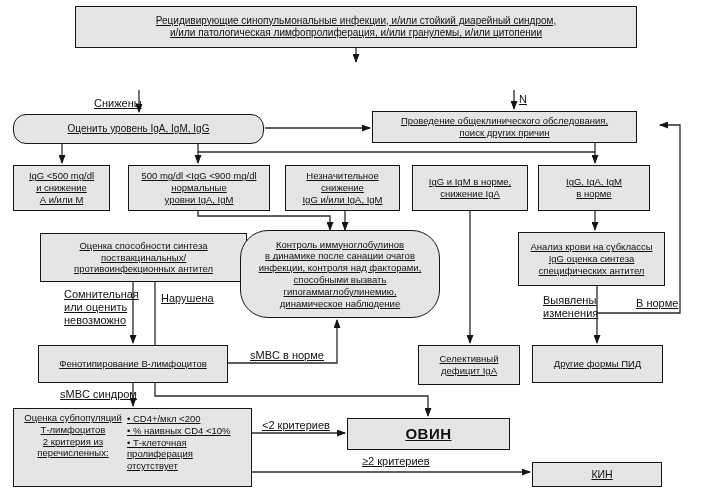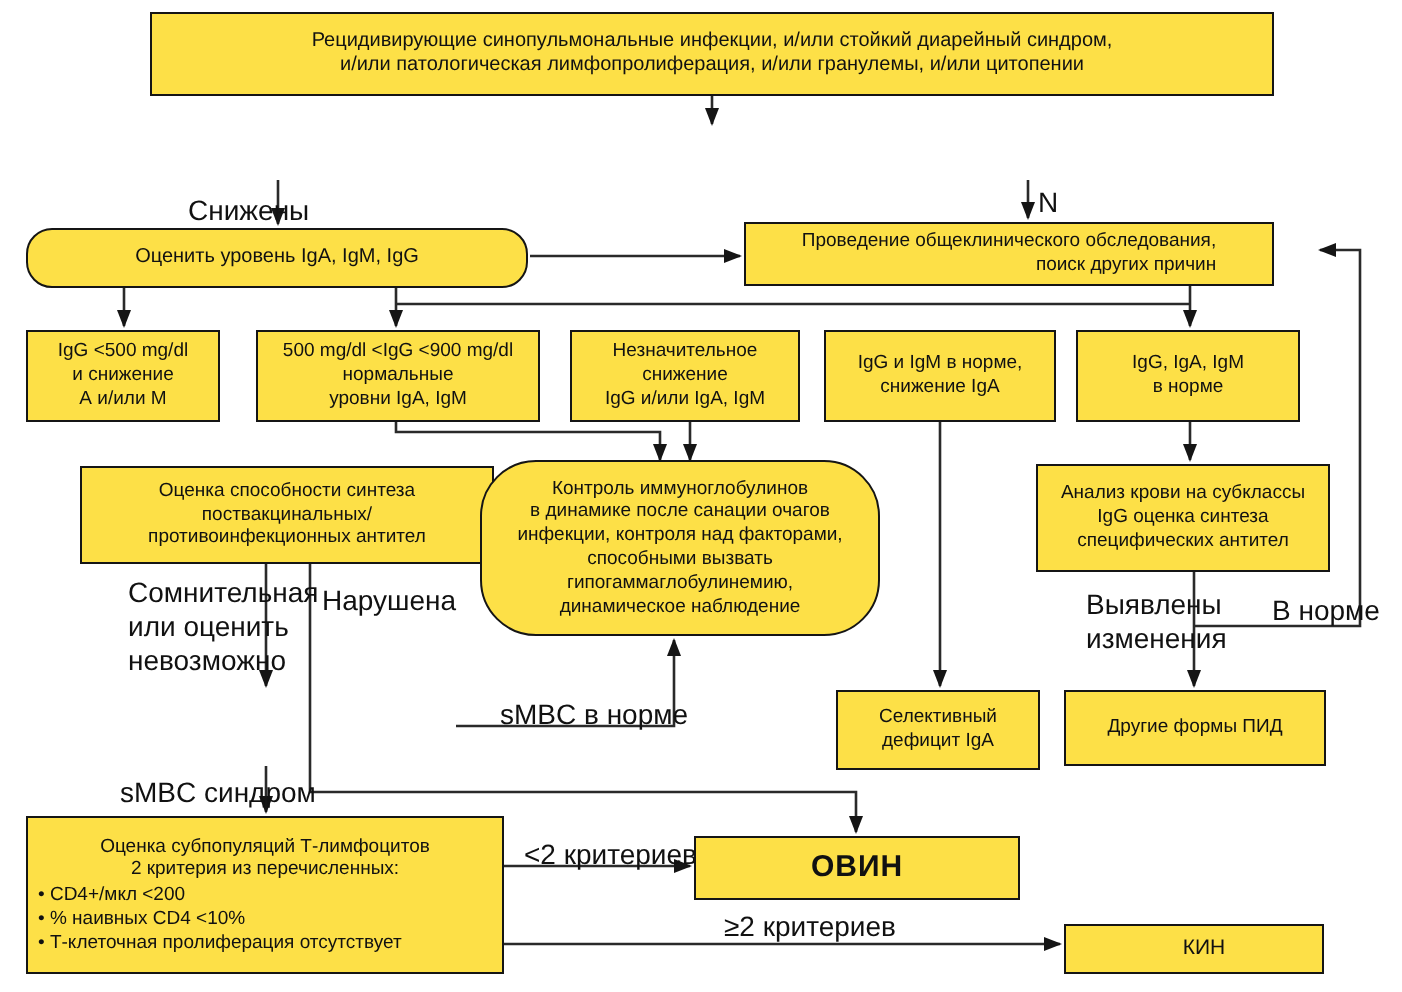--- a/index.html
+++ b/index.html
@@ -10,10 +10,10 @@
   #flow-svg{position:absolute;left:0;top:0;z-index:0;}
   .node{
     position:absolute;z-index:1;box-sizing:border-box;
-    background:#fde047;border:1.5px solid #151515;
+    background:#e5e5e5;border:1.5px solid #151515;
     display:flex;align-items:center;justify-content:center;
     text-align:center;white-space:pre-line;
-    font-size:9.5px;line-height:1.24;padding:2px 3px;
+    font-size:9.5px;line-height:1.24;padding:2px 3px;text-decoration:underline;
   }
   .node.wide{font-size:10px;}
   .node.result{font-weight:bold;font-size:15px;letter-spacing:0.5px;}

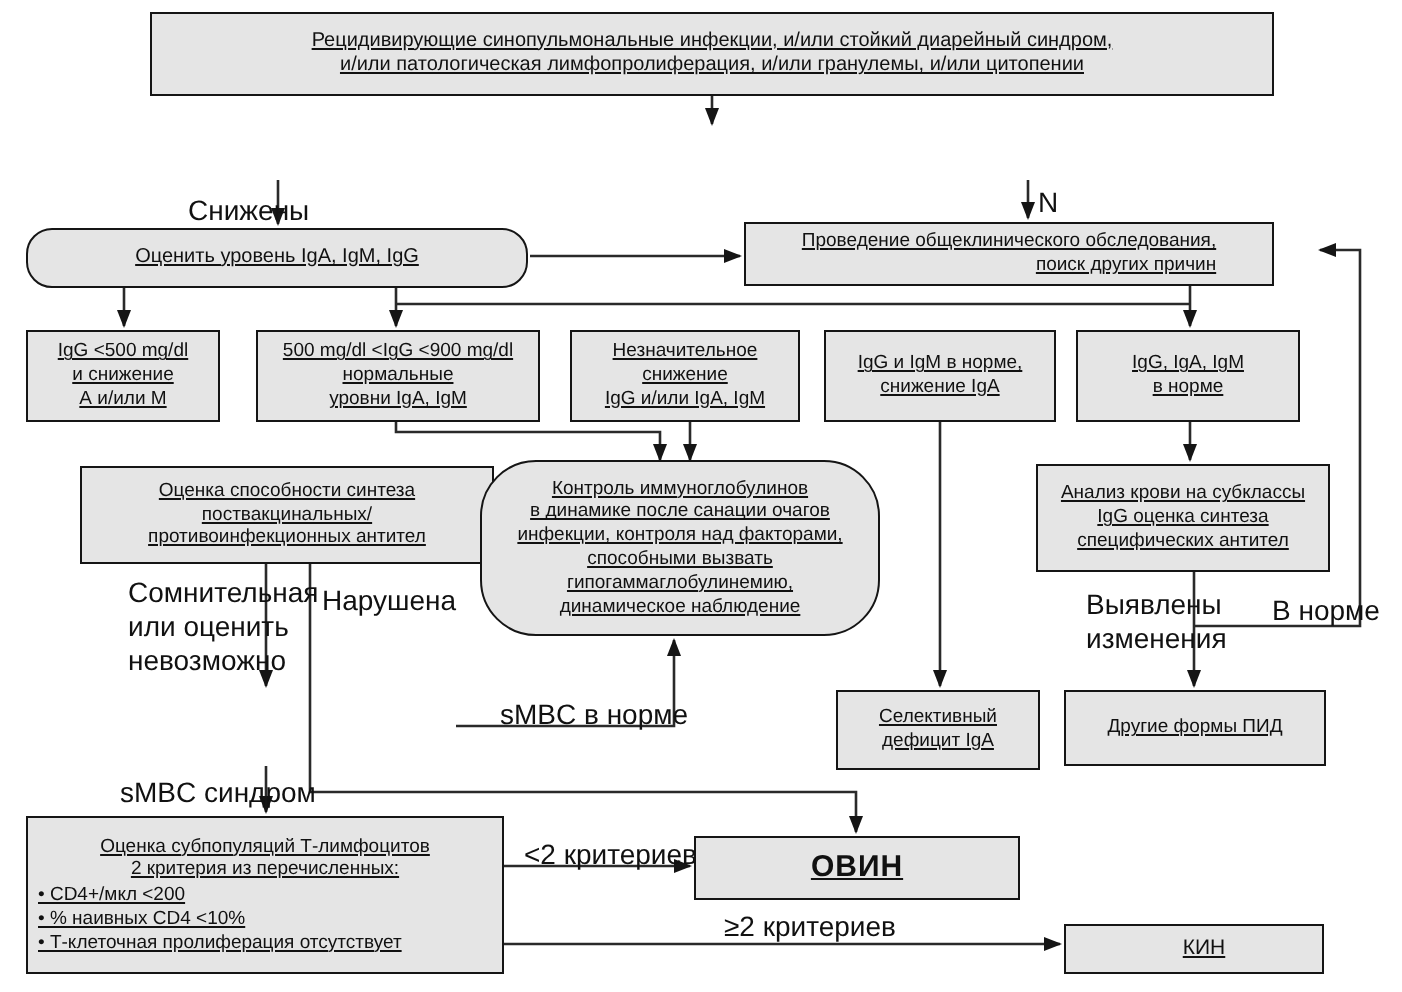--- a/index.html
+++ b/index.html
@@ -22,8 +22,8 @@
   .node.tcell .tcell-title{text-align:center;white-space:pre-line;}
   .node.tcell .tcell-bullets{text-align:left;white-space:pre-line;margin-top:1px;}
   .edge-label{
-    position:absolute;z-index:2;font-size:14px;line-height:1.2;
-    white-space:pre-line;color:#111;
+    position:absolute;z-index:2;font-size:11px;line-height:1.2;
+    white-space:pre-line;color:#111;text-decoration:underline;
   }
 </style>
 </head>

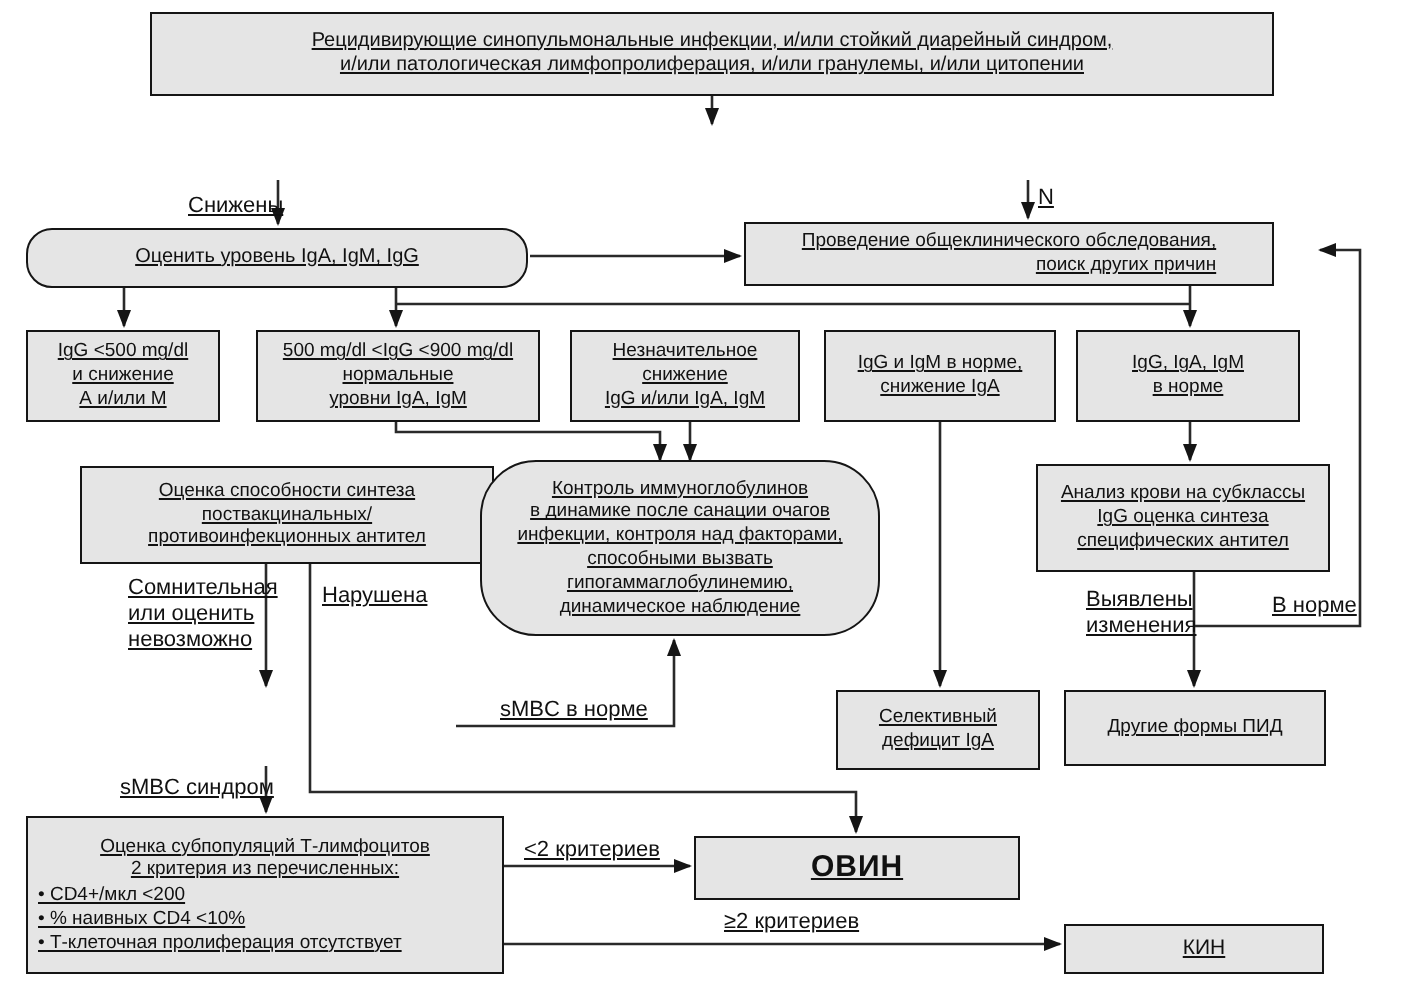--- a/index.html
+++ b/index.html
@@ -67,7 +67,7 @@
 
   <div class="node wide" style="left:13px;top:114px;width:251px;height:30px;border-radius:13px;">Оценить уровень IgA, IgM, IgG</div>
 
-  <div class="node" style="left:372px;top:111px;width:265px;height:32px;text-align:right;">Проведение общеклинического обследования,
+  <div class="node" style="left:372px;top:111px;width:265px;height:32px;">Проведение общеклинического обследования,
 поиск других причин</div>
 
   <div class="node" style="left:13px;top:165px;width:97px;height:46px;">IgG &lt;500 mg/dl

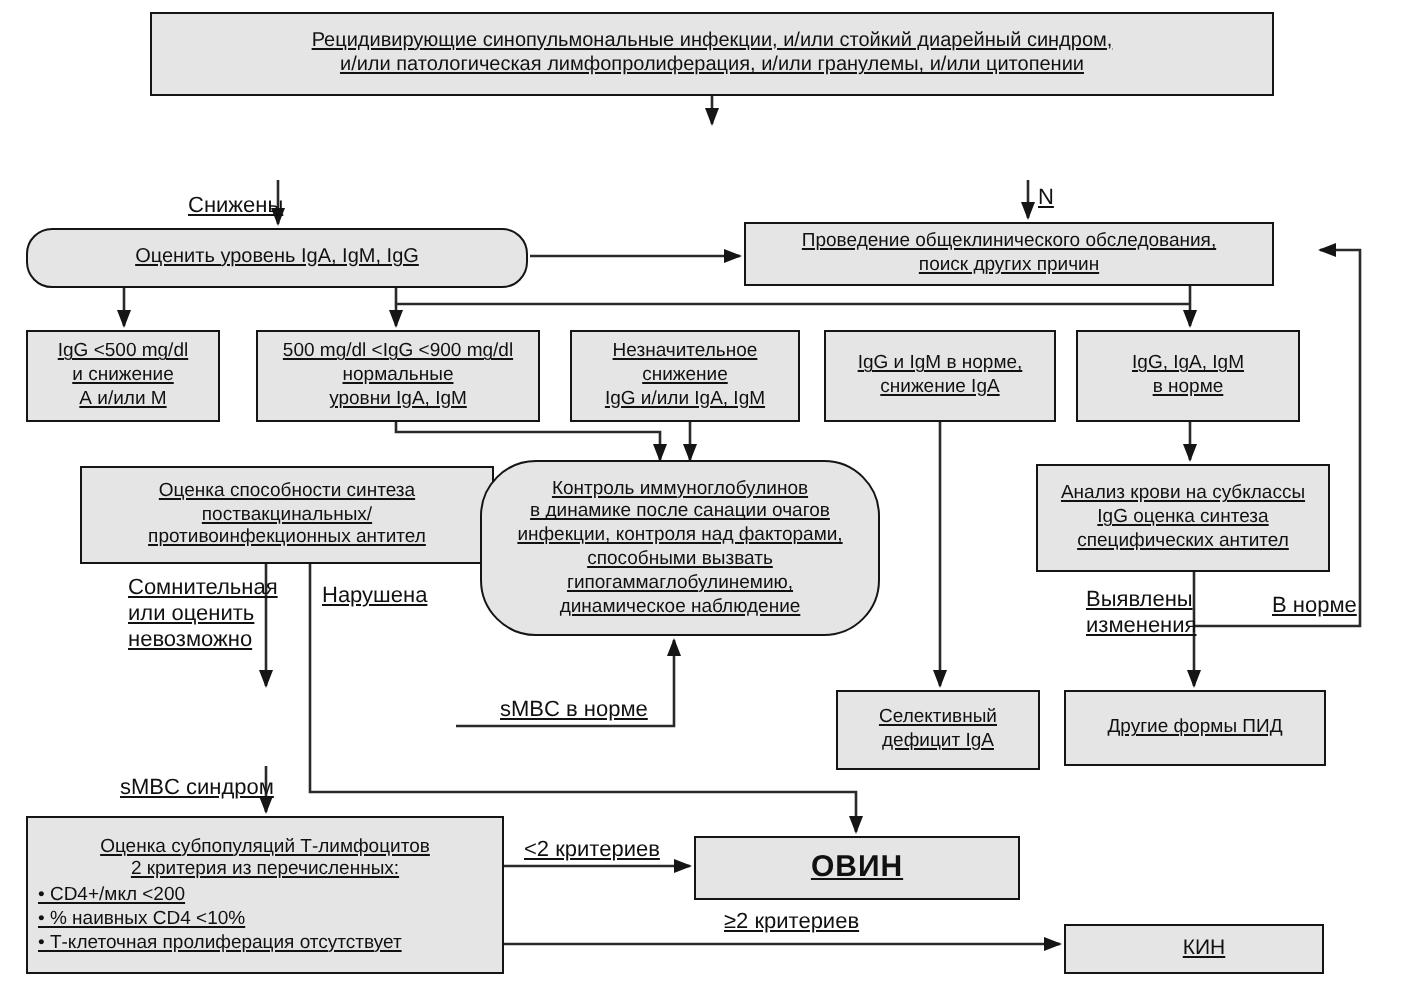--- a/index.html
+++ b/index.html
@@ -103,6 +103,7 @@
 IgG оценка синтеза
 специфических антител</div>
 
+  <div class="node" style="left:38px;top:345px;width:190px;height:38px;">Фенотипирование В-лимфоцитов</div>
 
   <div class="node" style="left:418px;top:345px;width:102px;height:40px;text-align:center;">Селективный
 дефицит IgA</div>

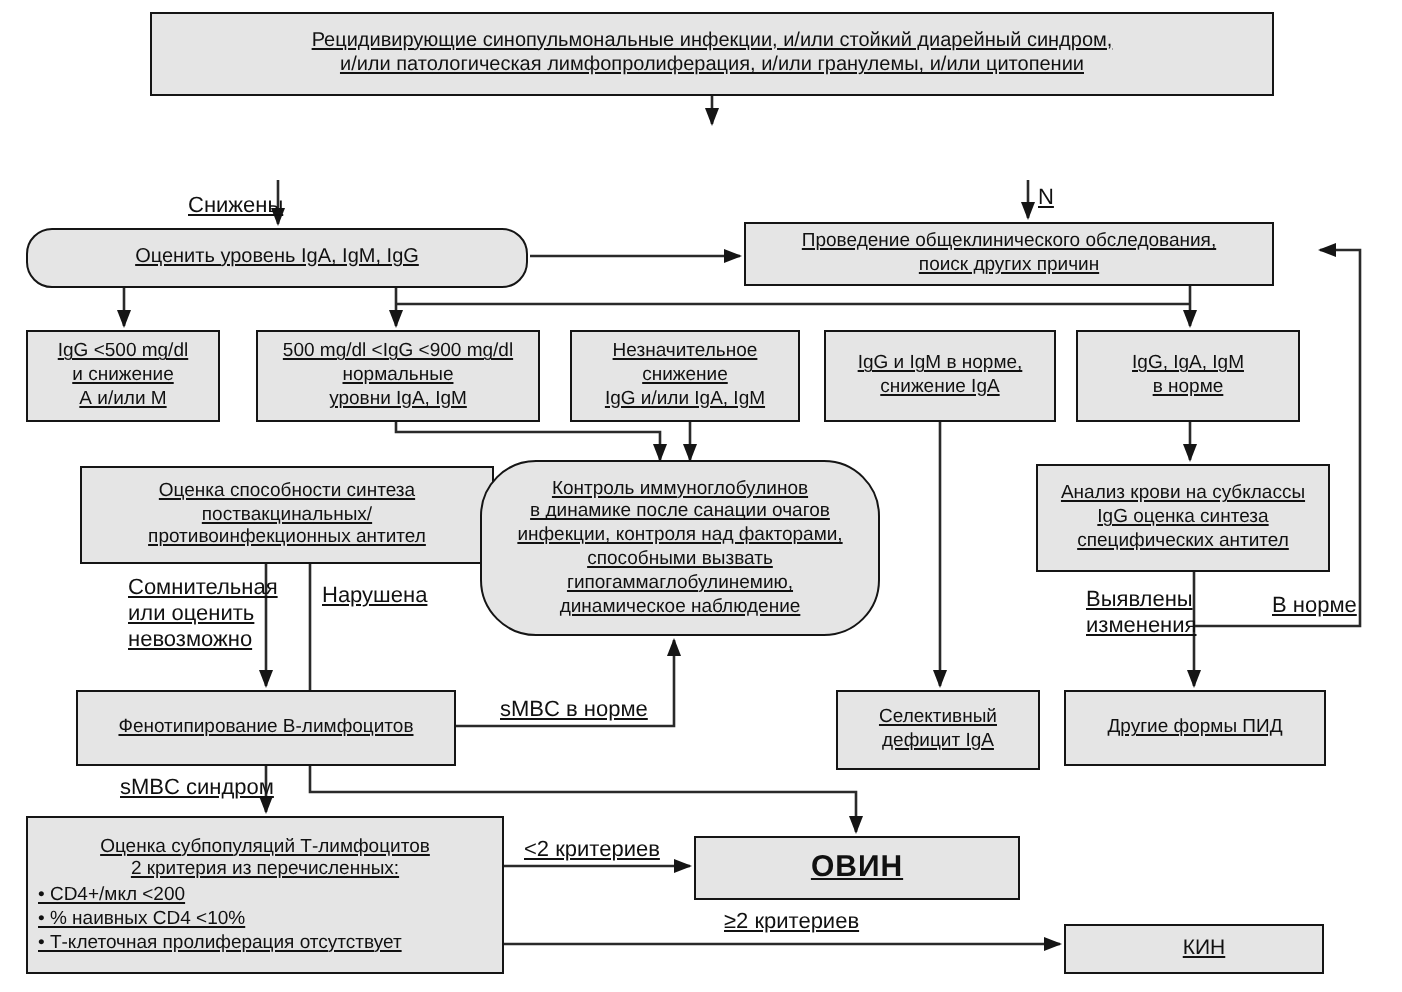--- a/index.html
+++ b/index.html
@@ -18,7 +18,7 @@
   .node.wide{font-size:10px;}
   .node.result{font-weight:bold;font-size:15px;letter-spacing:0.5px;}
   .node.kin{font-size:10.5px;padding-left:13px;}
-  .node.tcell{flex-direction:column;align-items:stretch;justify-content:center;padding:3px 5px;}
+  .node.tcell{flex-direction:row;align-items:stretch;justify-content:center;padding:3px 5px;}
   .node.tcell .tcell-title{text-align:center;white-space:pre-line;}
   .node.tcell .tcell-bullets{text-align:left;white-space:pre-line;margin-top:1px;}
   .edge-label{

